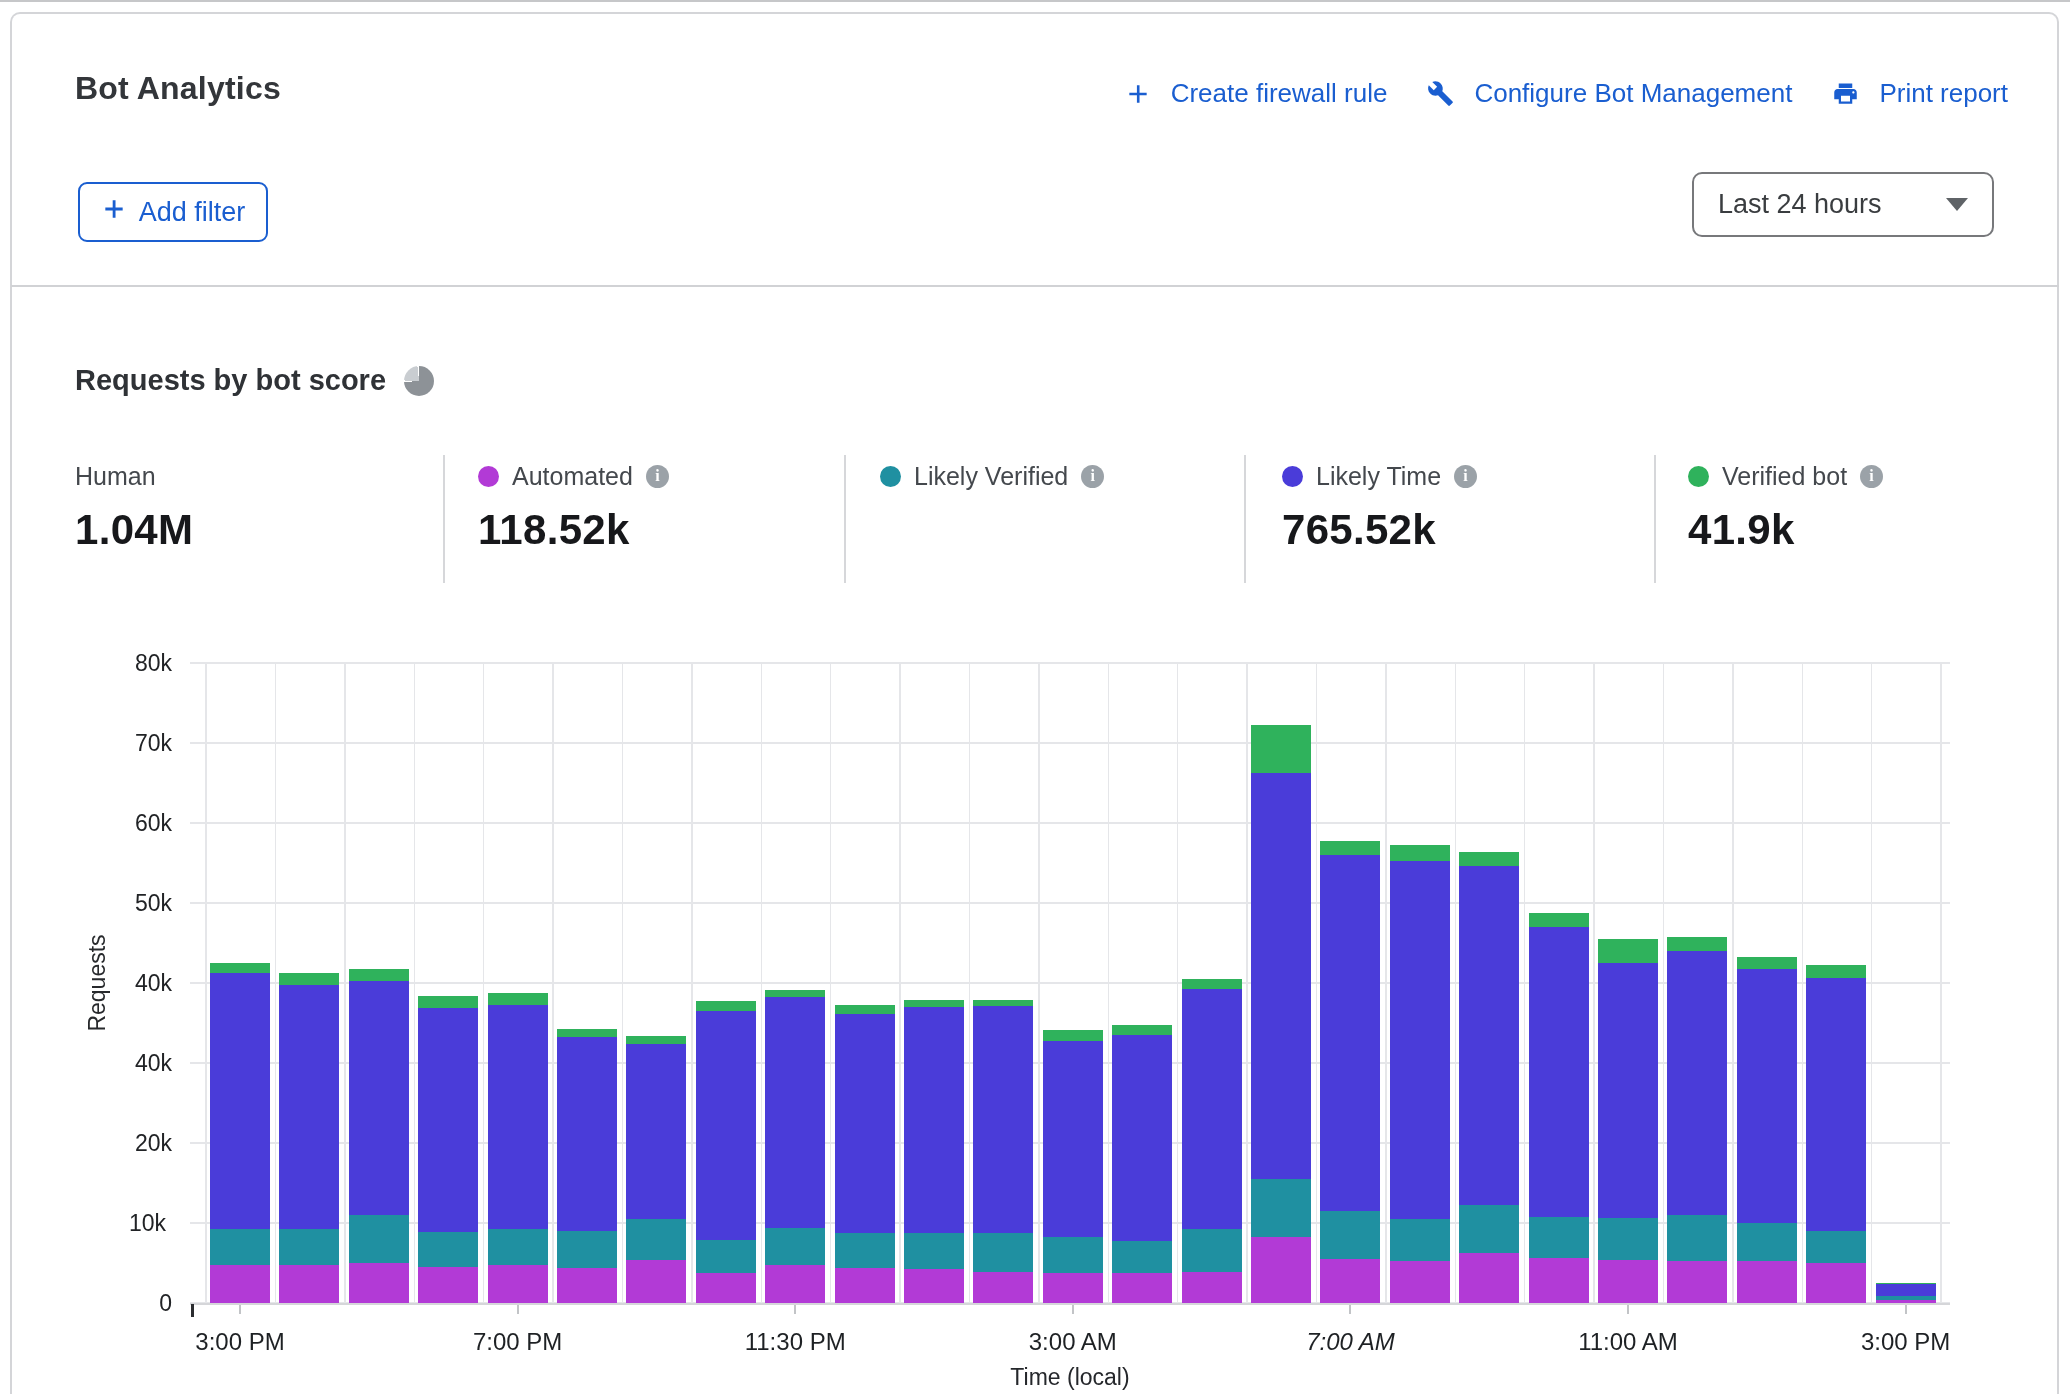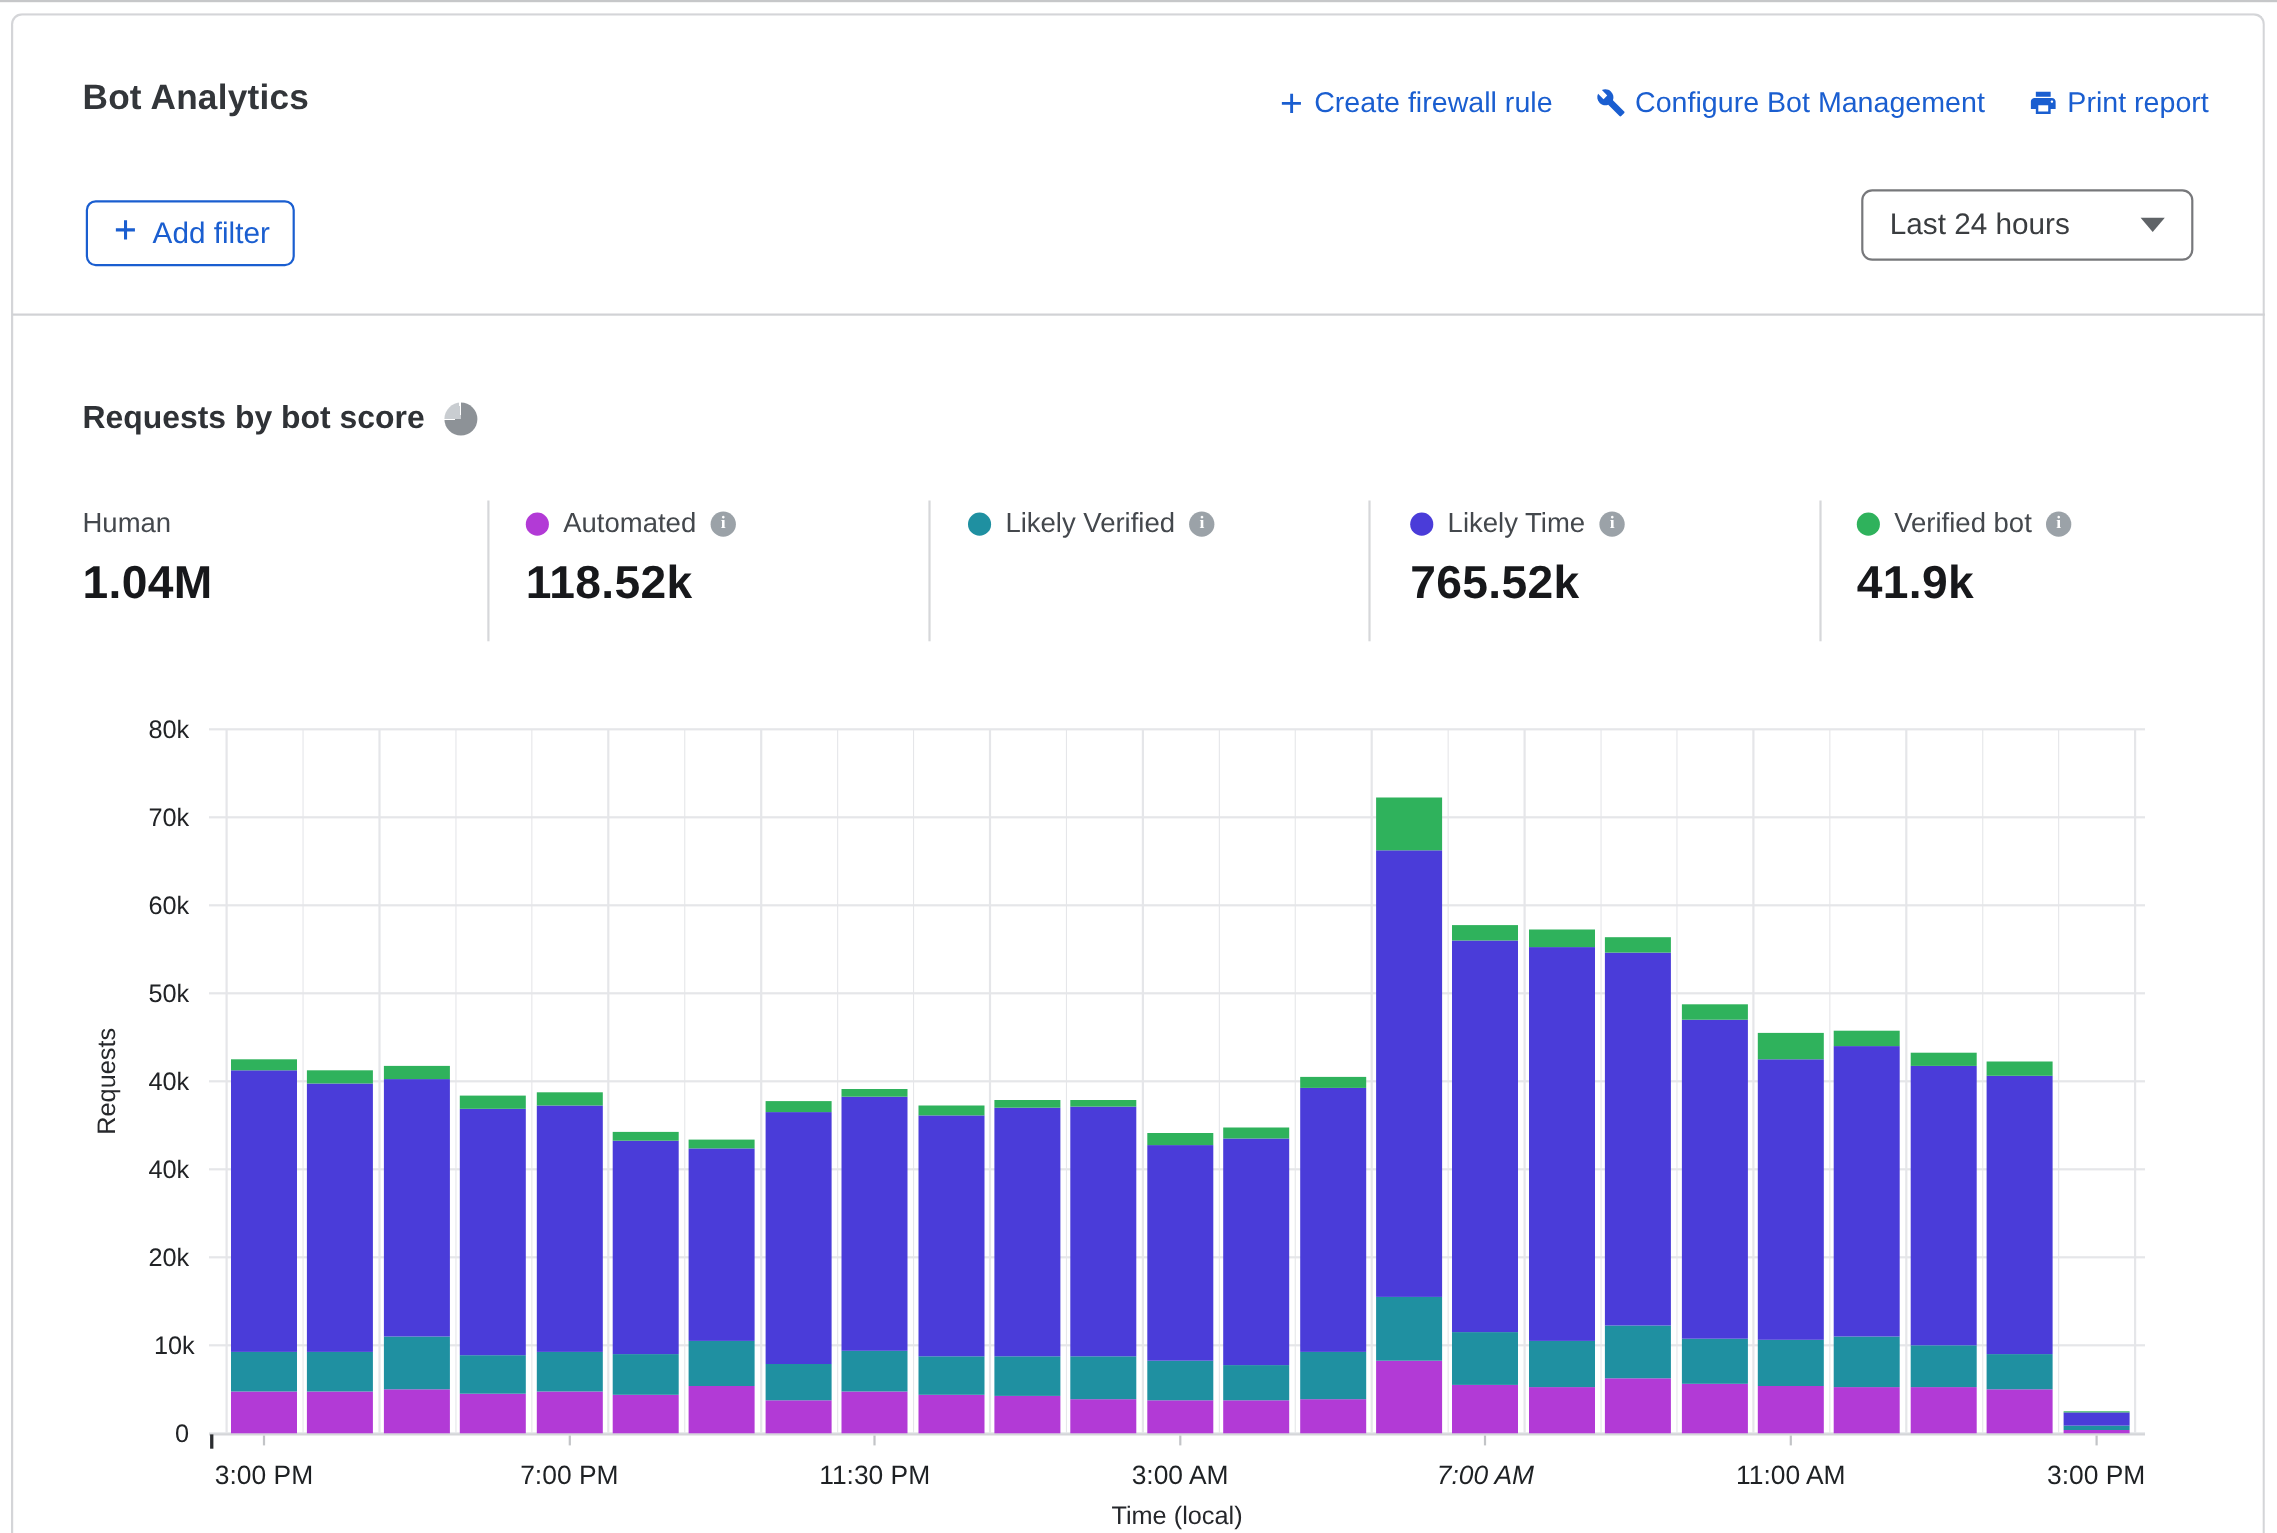--- a/index.html
+++ b/index.html
@@ -18,7 +18,7 @@
   
   #page-title{left:75px;top:70px;font-size:32px;font-weight:700;color:#33363a;letter-spacing:.2px;}
   #header-actions{top:78px;right:62px;display:flex;gap:40px;align-items:center;}
-  .hdr-link{display:flex;align-items:center;gap:8px;color:#1a5ed0;font-size:26px;cursor:pointer;}
+  .hdr-link{display:flex;align-items:center;gap:20px;color:#1a5ed0;font-size:26px;cursor:pointer;}
   .hdr-link svg{display:block;}
   #add-filter-btn{
     left:78px;top:182px;width:190px;height:60px;box-sizing:border-box;

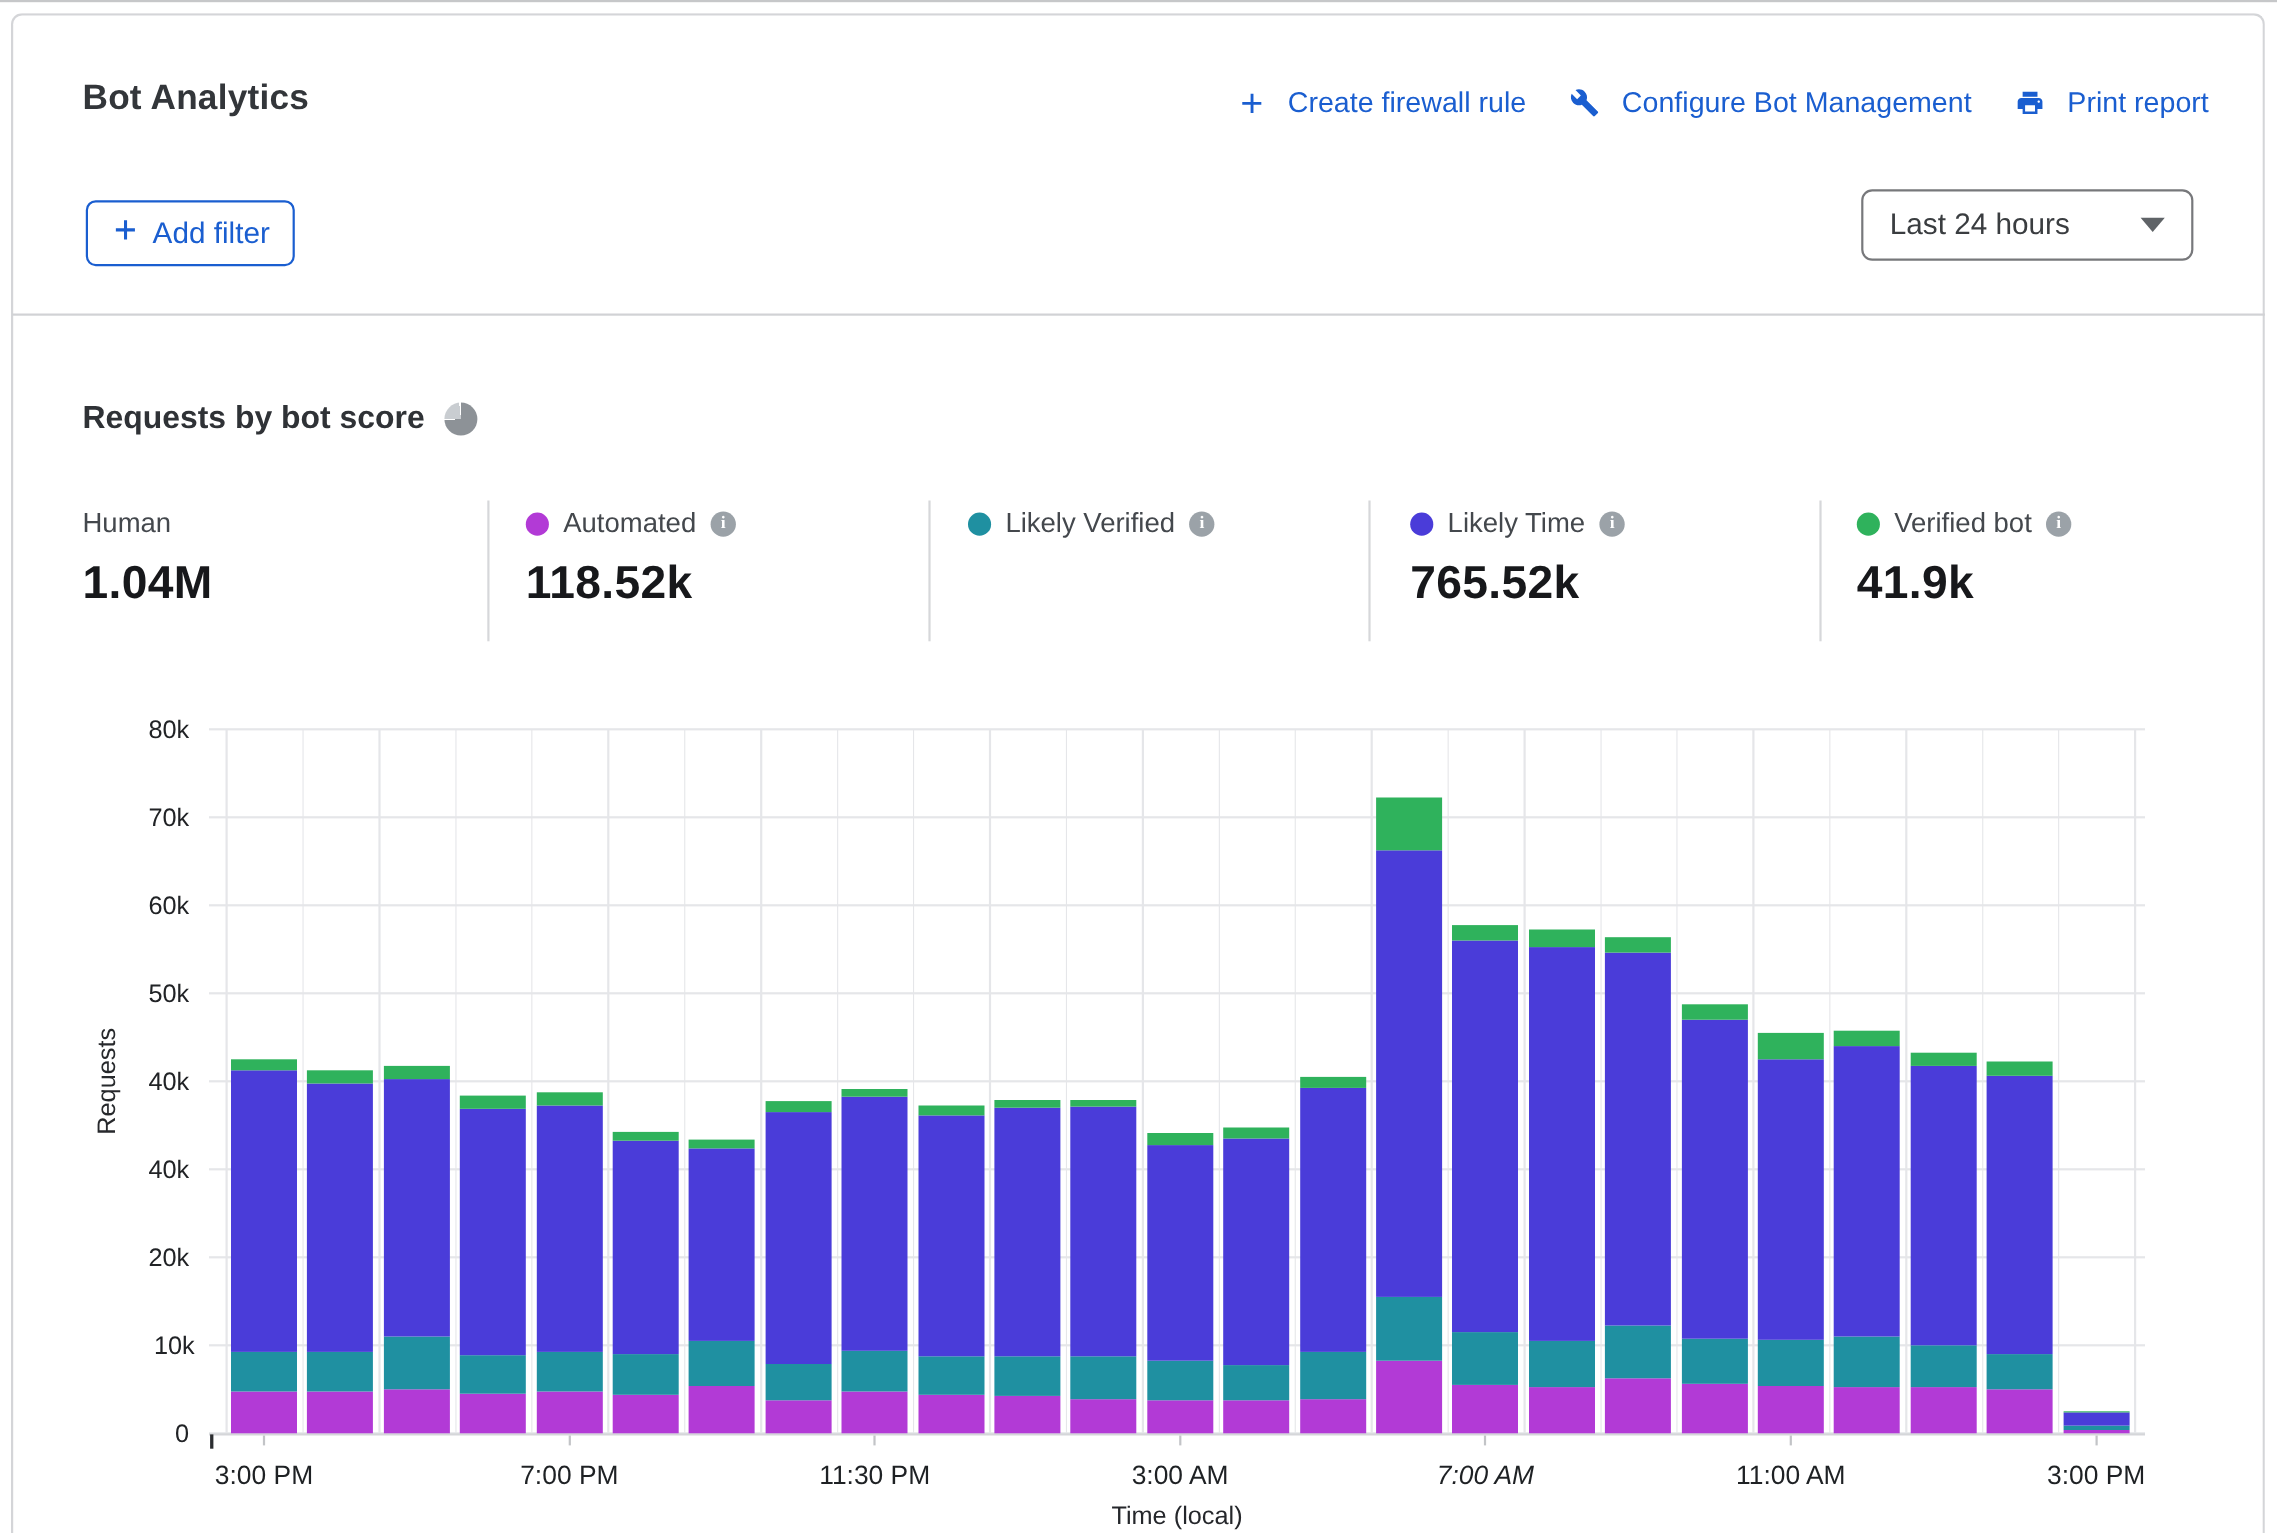--- a/index.html
+++ b/index.html
@@ -355,7 +355,7 @@
   </div>
 <div id="yticks">
     <div class="ytick abs" style="left: 97px; top: 1290px;">0</div>
-    <div class="ytick abs" style="left: 102px; top: 1210px;">10k</div>
+    <div class="ytick abs" style="left: 91px; top: 1210px;">10k</div>
     <div class="ytick abs" style="left: 97px; top: 1130px;">20k</div>
     <div class="ytick abs" style="left: 97px; top: 1050px;">40k</div>
     <div class="ytick abs" style="left: 97px; top: 970px;">40k</div>

